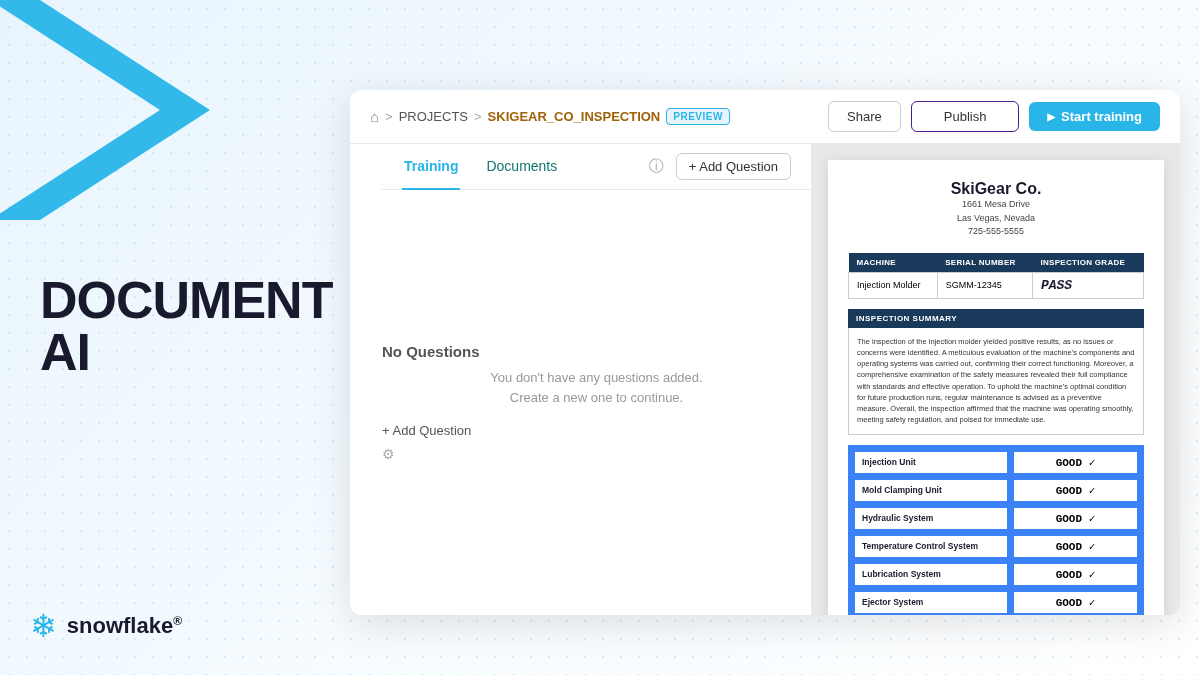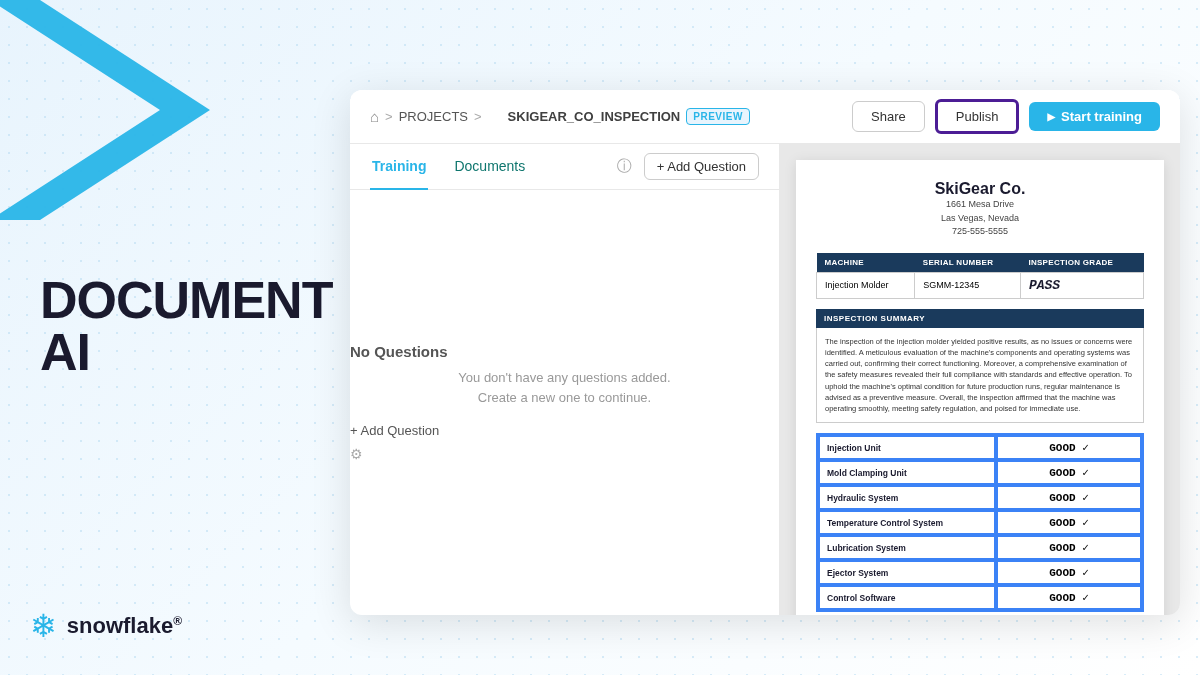--- a/index.html
+++ b/index.html
@@ -131,8 +131,7 @@
     }
     .header-nav .nav-current {
       font-weight: 600;
-      color: #404040;
-      margin-left: 20px;
+      color: #a16207;
     }
     .preview-badge {
       background: #e8f4fd;

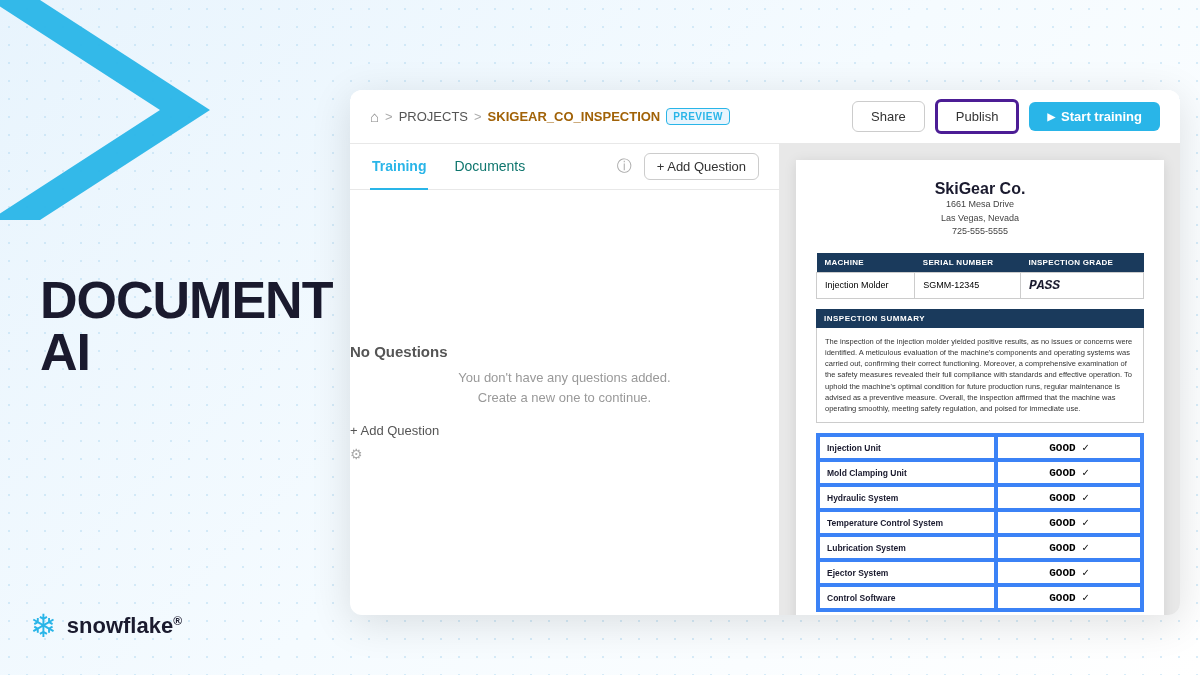--- a/index.html
+++ b/index.html
@@ -160,11 +160,11 @@
       font-weight: 500;
     }
     .btn-publish {
-      border: 3px solid #4c1d95;
+      border: 1px solid #4c1d95;
       background: #fff;
       color: #333;
       border-radius: 6px;
-      padding: 7px 18px;
+      padding: 7px 32px;
       font-size: 13px;
       cursor: pointer;
       font-weight: 500;

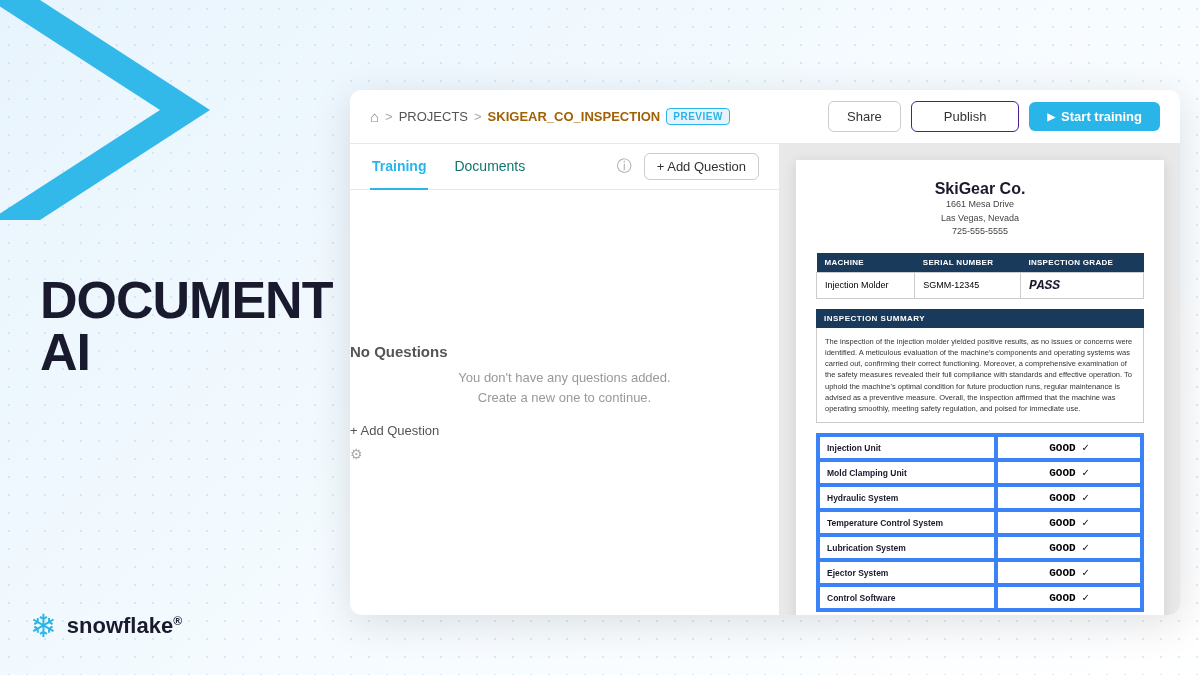--- a/index.html
+++ b/index.html
@@ -192,6 +192,7 @@
       display: flex;
       flex: 1;
       overflow: hidden;
+      padding-left: 32px;
     }
 
     

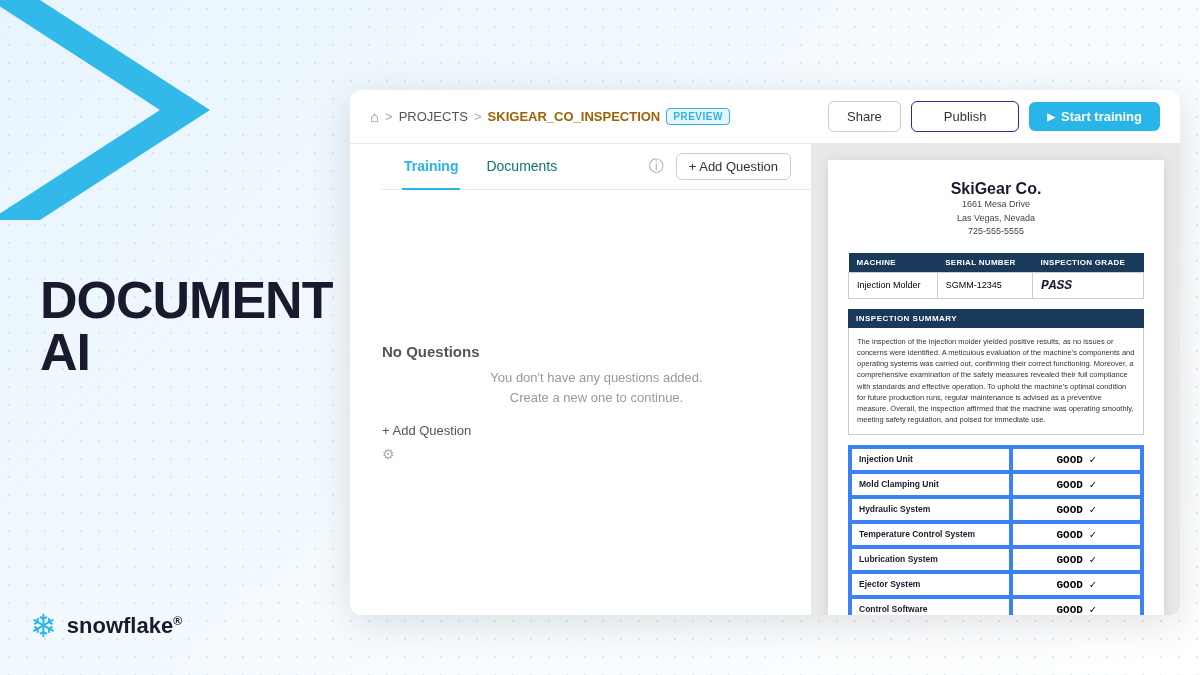--- a/index.html
+++ b/index.html
@@ -377,7 +377,7 @@
       font-size: 8.5px;
     }
     .checklist-table td {
-      border: 4px solid #3b82f6;
+      border: 7px solid #3b82f6;
       padding: 4px 7px;
     }
     .checklist-table td:first-child {

